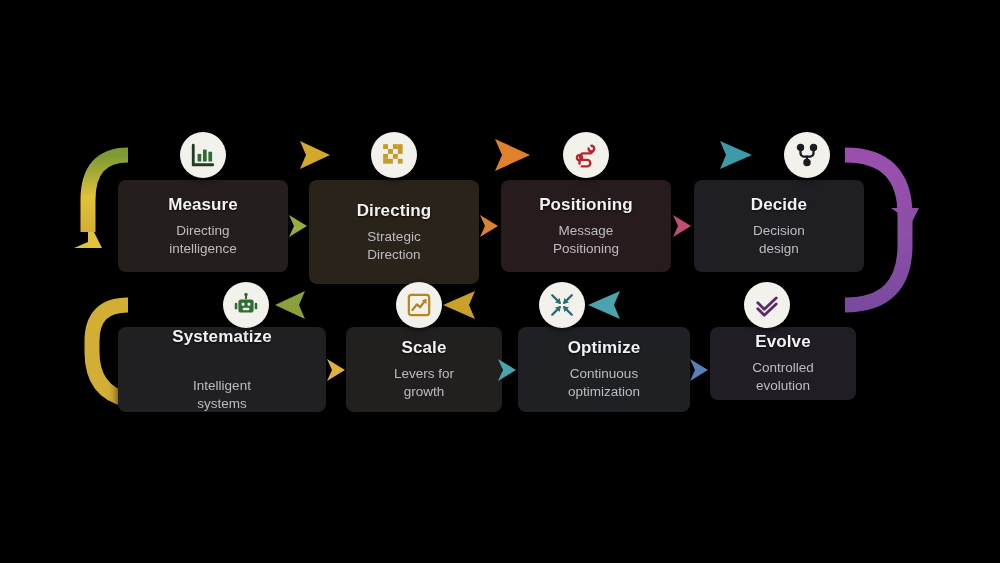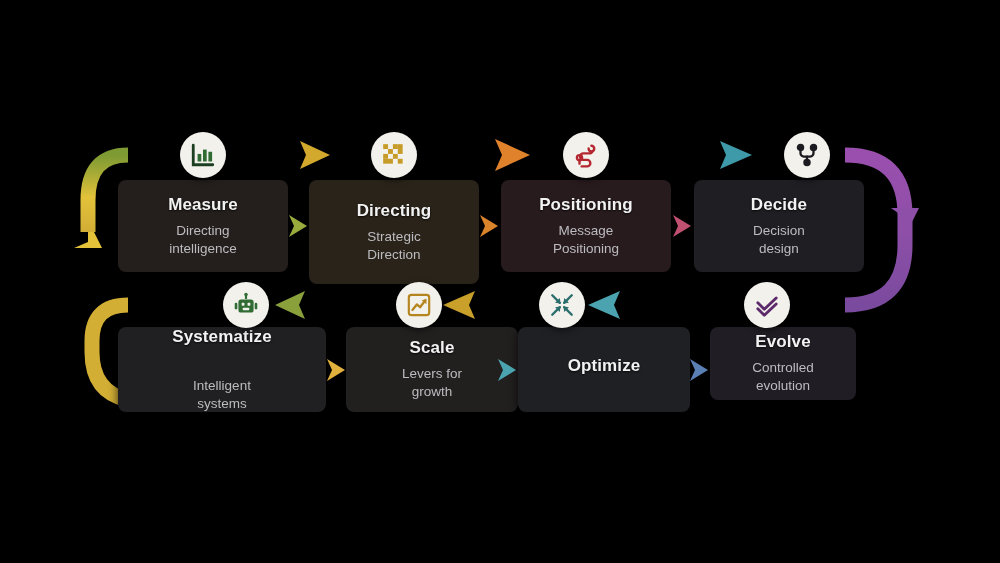--- a/index.html
+++ b/index.html
@@ -181,7 +181,7 @@
     </div>
   </div>
 
-  <div class="card" style="left:346px; top:327px; width:172px; height:85px; background:#221f1f;">
+  <div class="card" style="left:346px; top:327px; width:156px; height:85px; background:#221f1f;">
     <div class="card-title">Scale</div>
     <div class="card-sub">
       <span>Levers for</span><br>

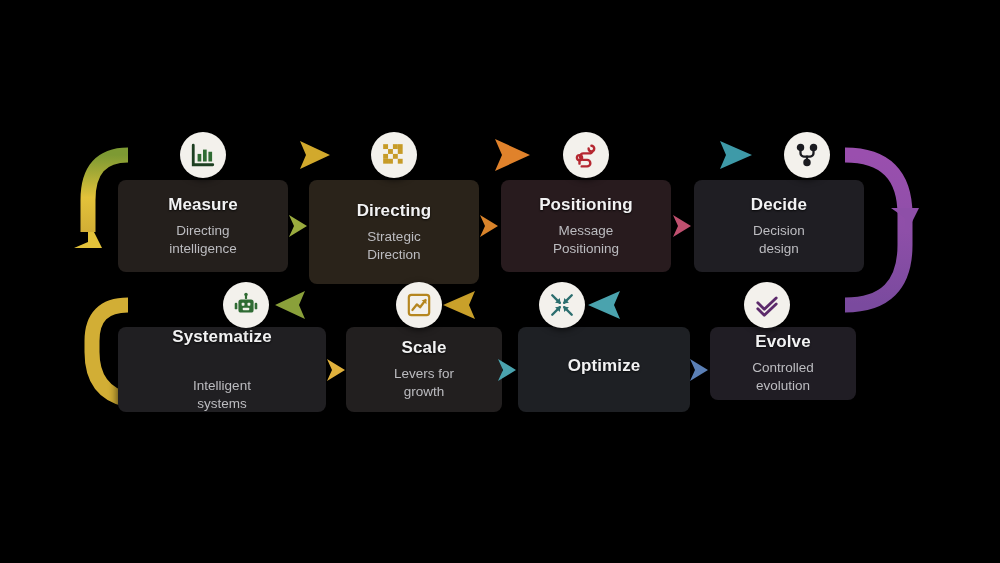--- a/index.html
+++ b/index.html
@@ -191,6 +191,10 @@
 
   <div class="card" style="left:518px; top:327px; width:172px; height:85px; background:#1e2024;">
     <div class="card-title">Optimize</div>
+    <div class="card-sub">
+      <span>Continuous</span><br>
+      <span>optimization</span>
+    </div>
   </div>
 
   <div class="card" style="left:710px; top:327px; width:146px; height:73px; background:#201d24;">

